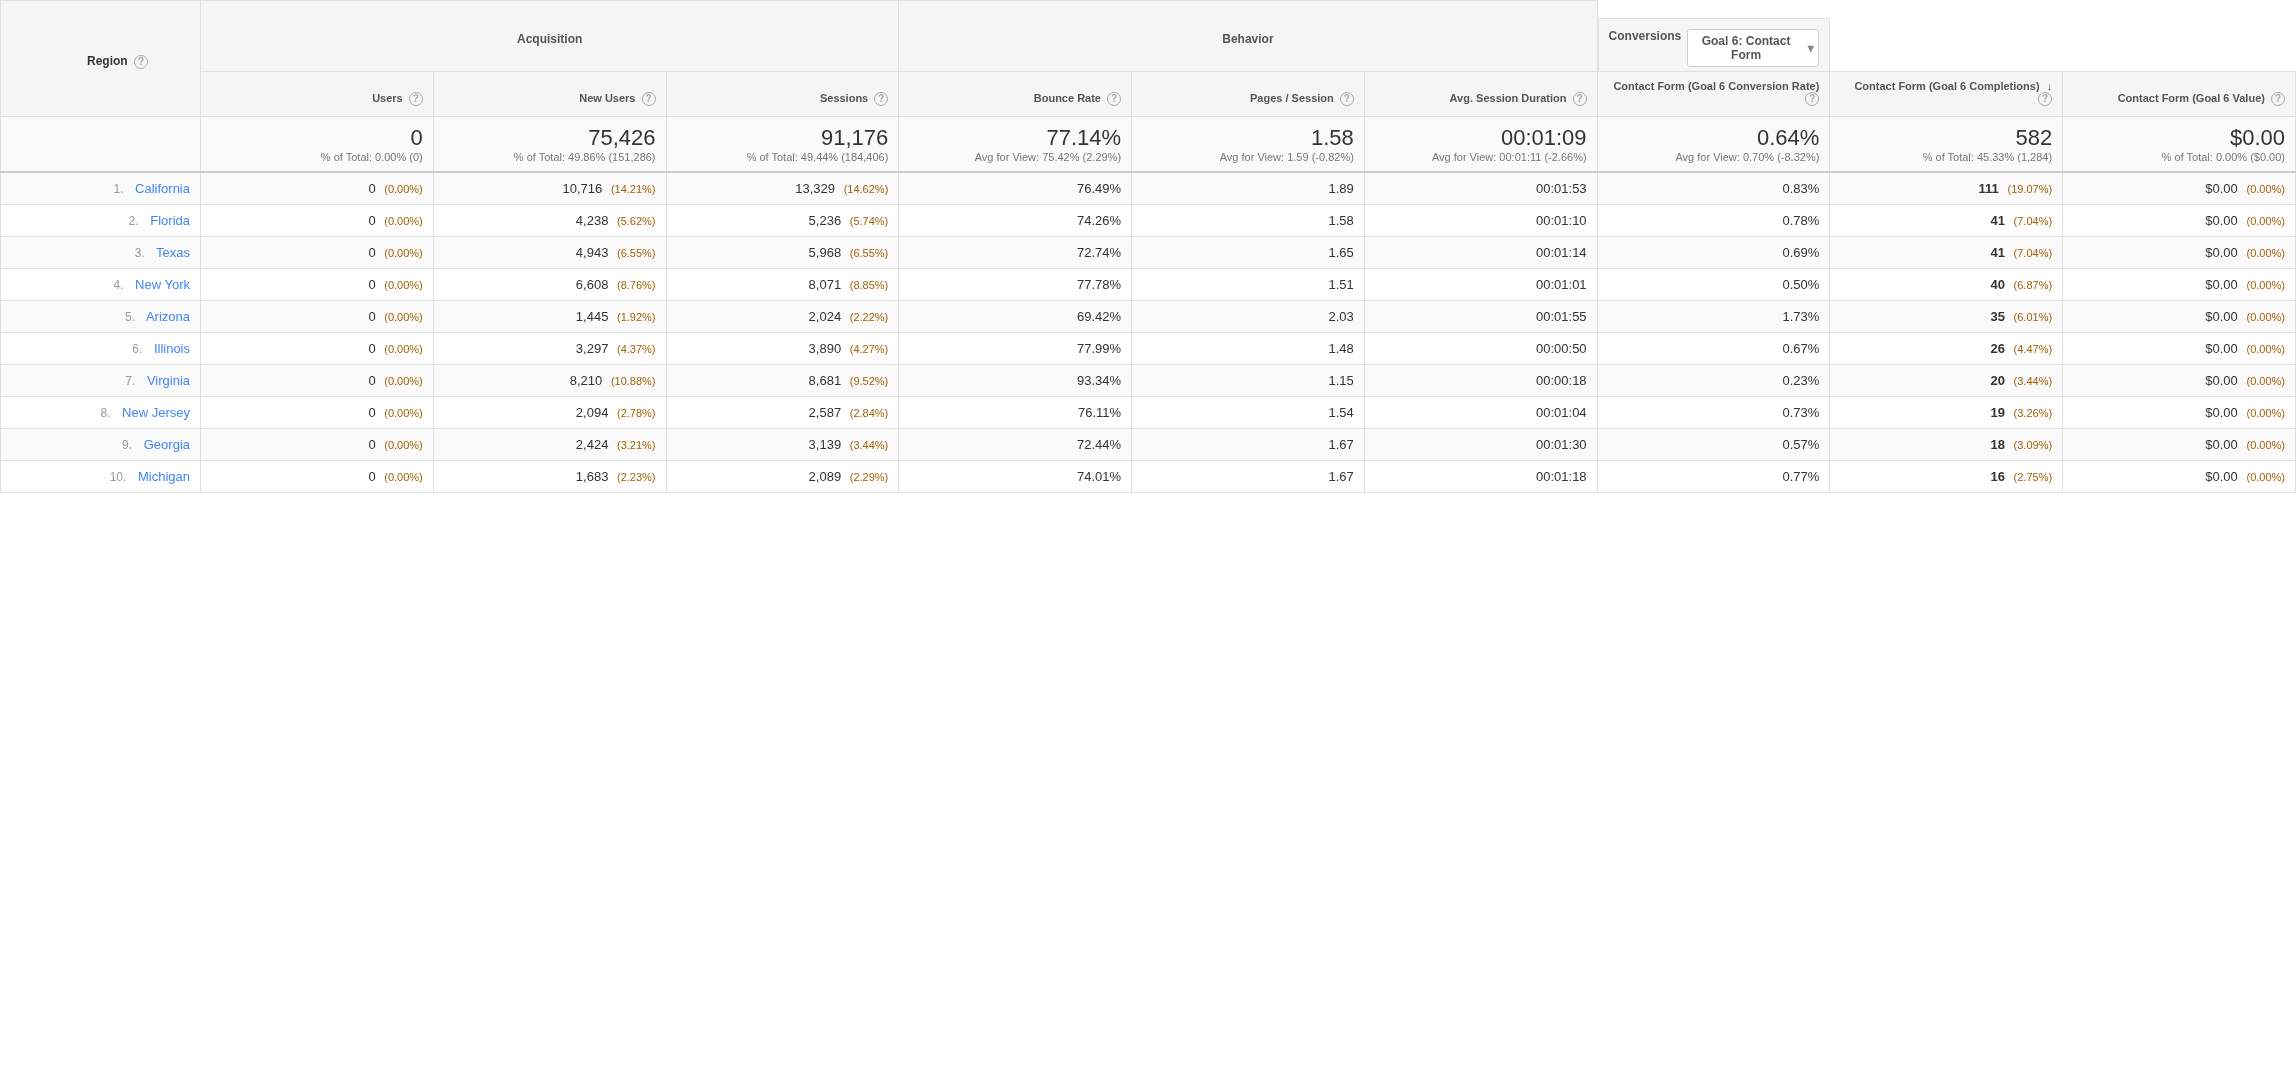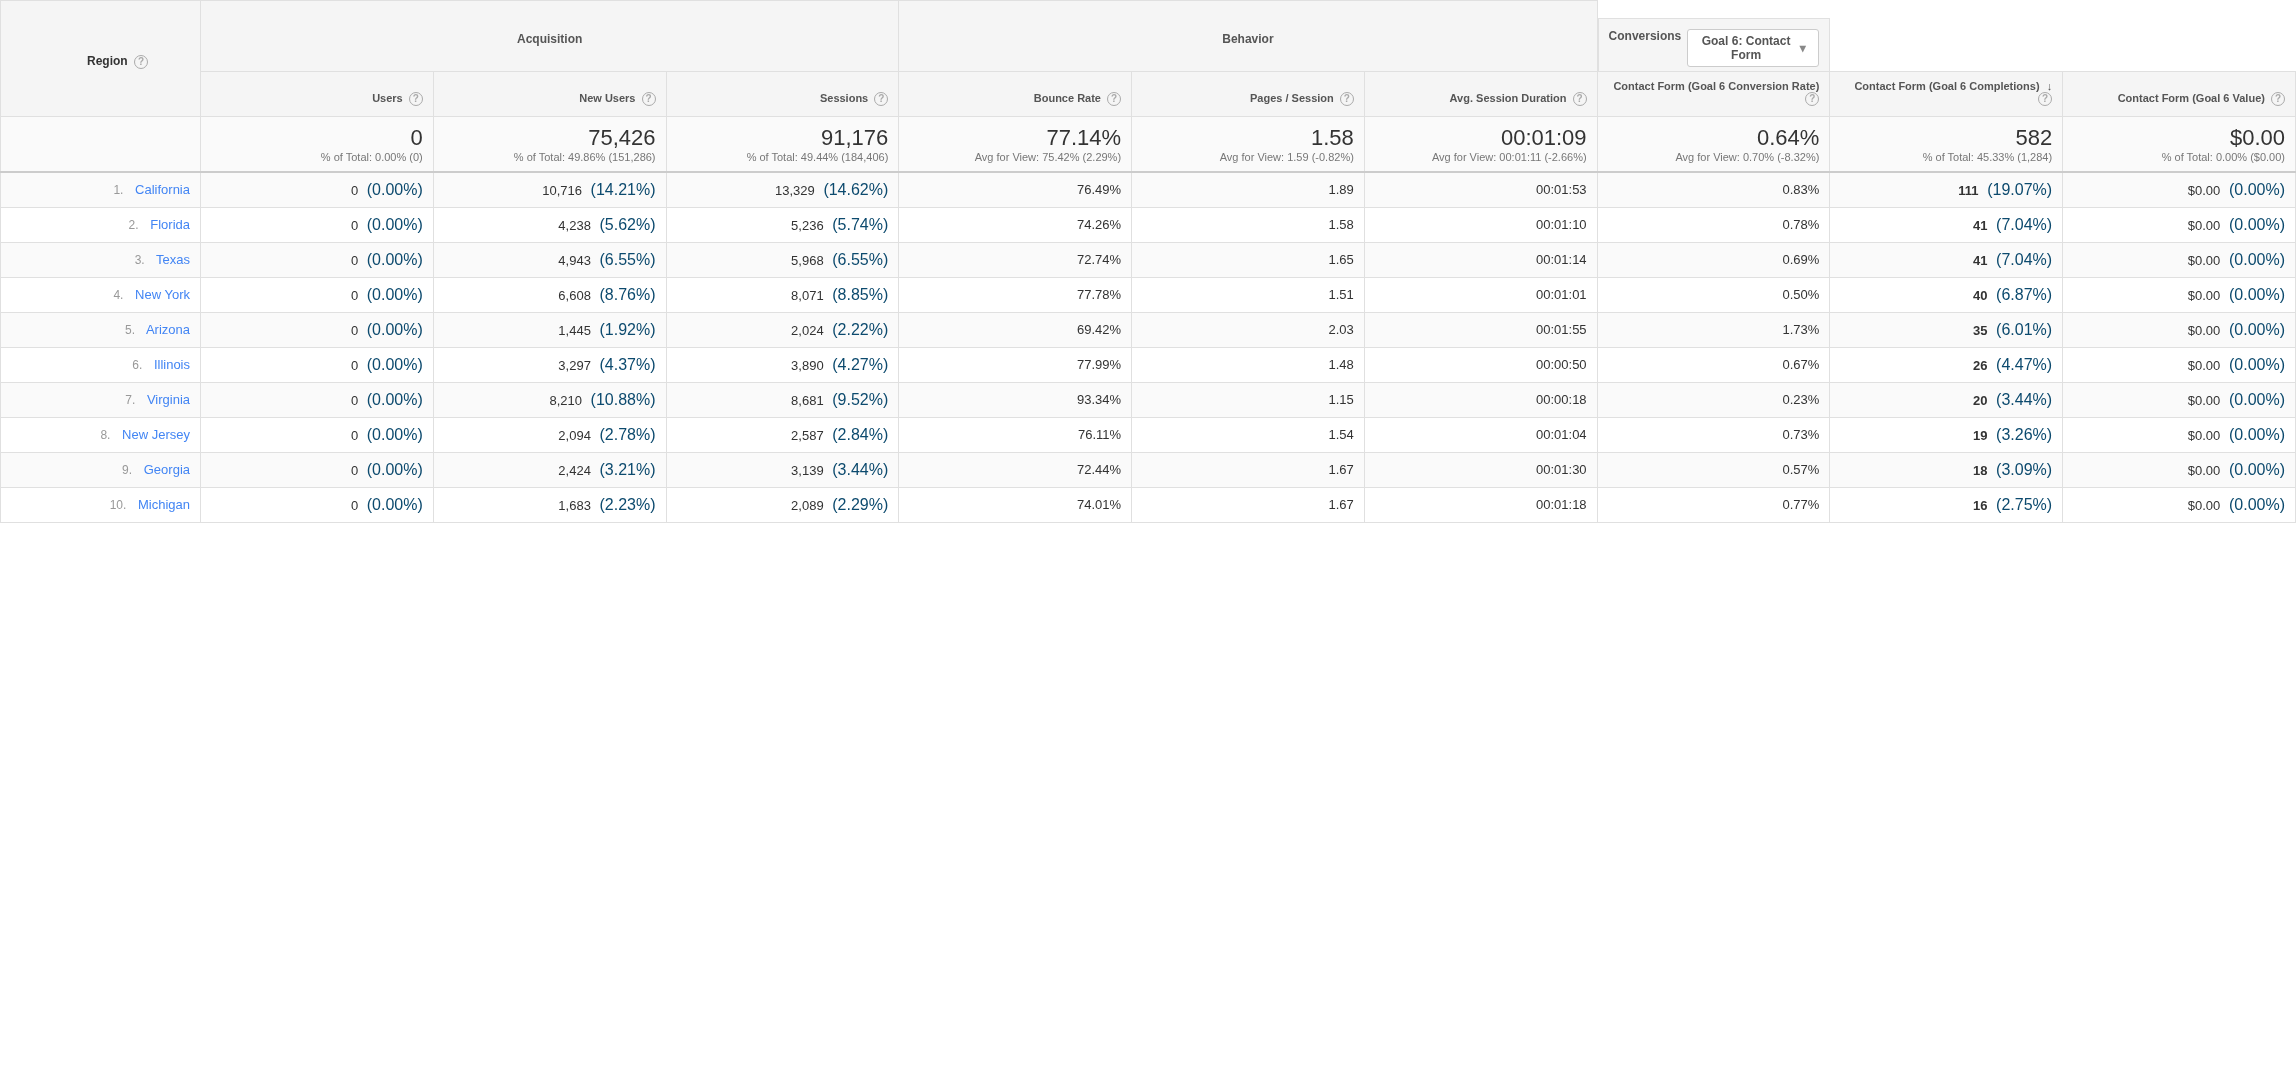--- a/index.html
+++ b/index.html
@@ -115,7 +115,7 @@
       align-items: center;
       border: 1px solid #ccc;
       border-radius: 3px;
-      padding: 4px 12px;
+      padding: 4px 4px;
       font-size: 12px;
       color: #555;
       background: #fff;

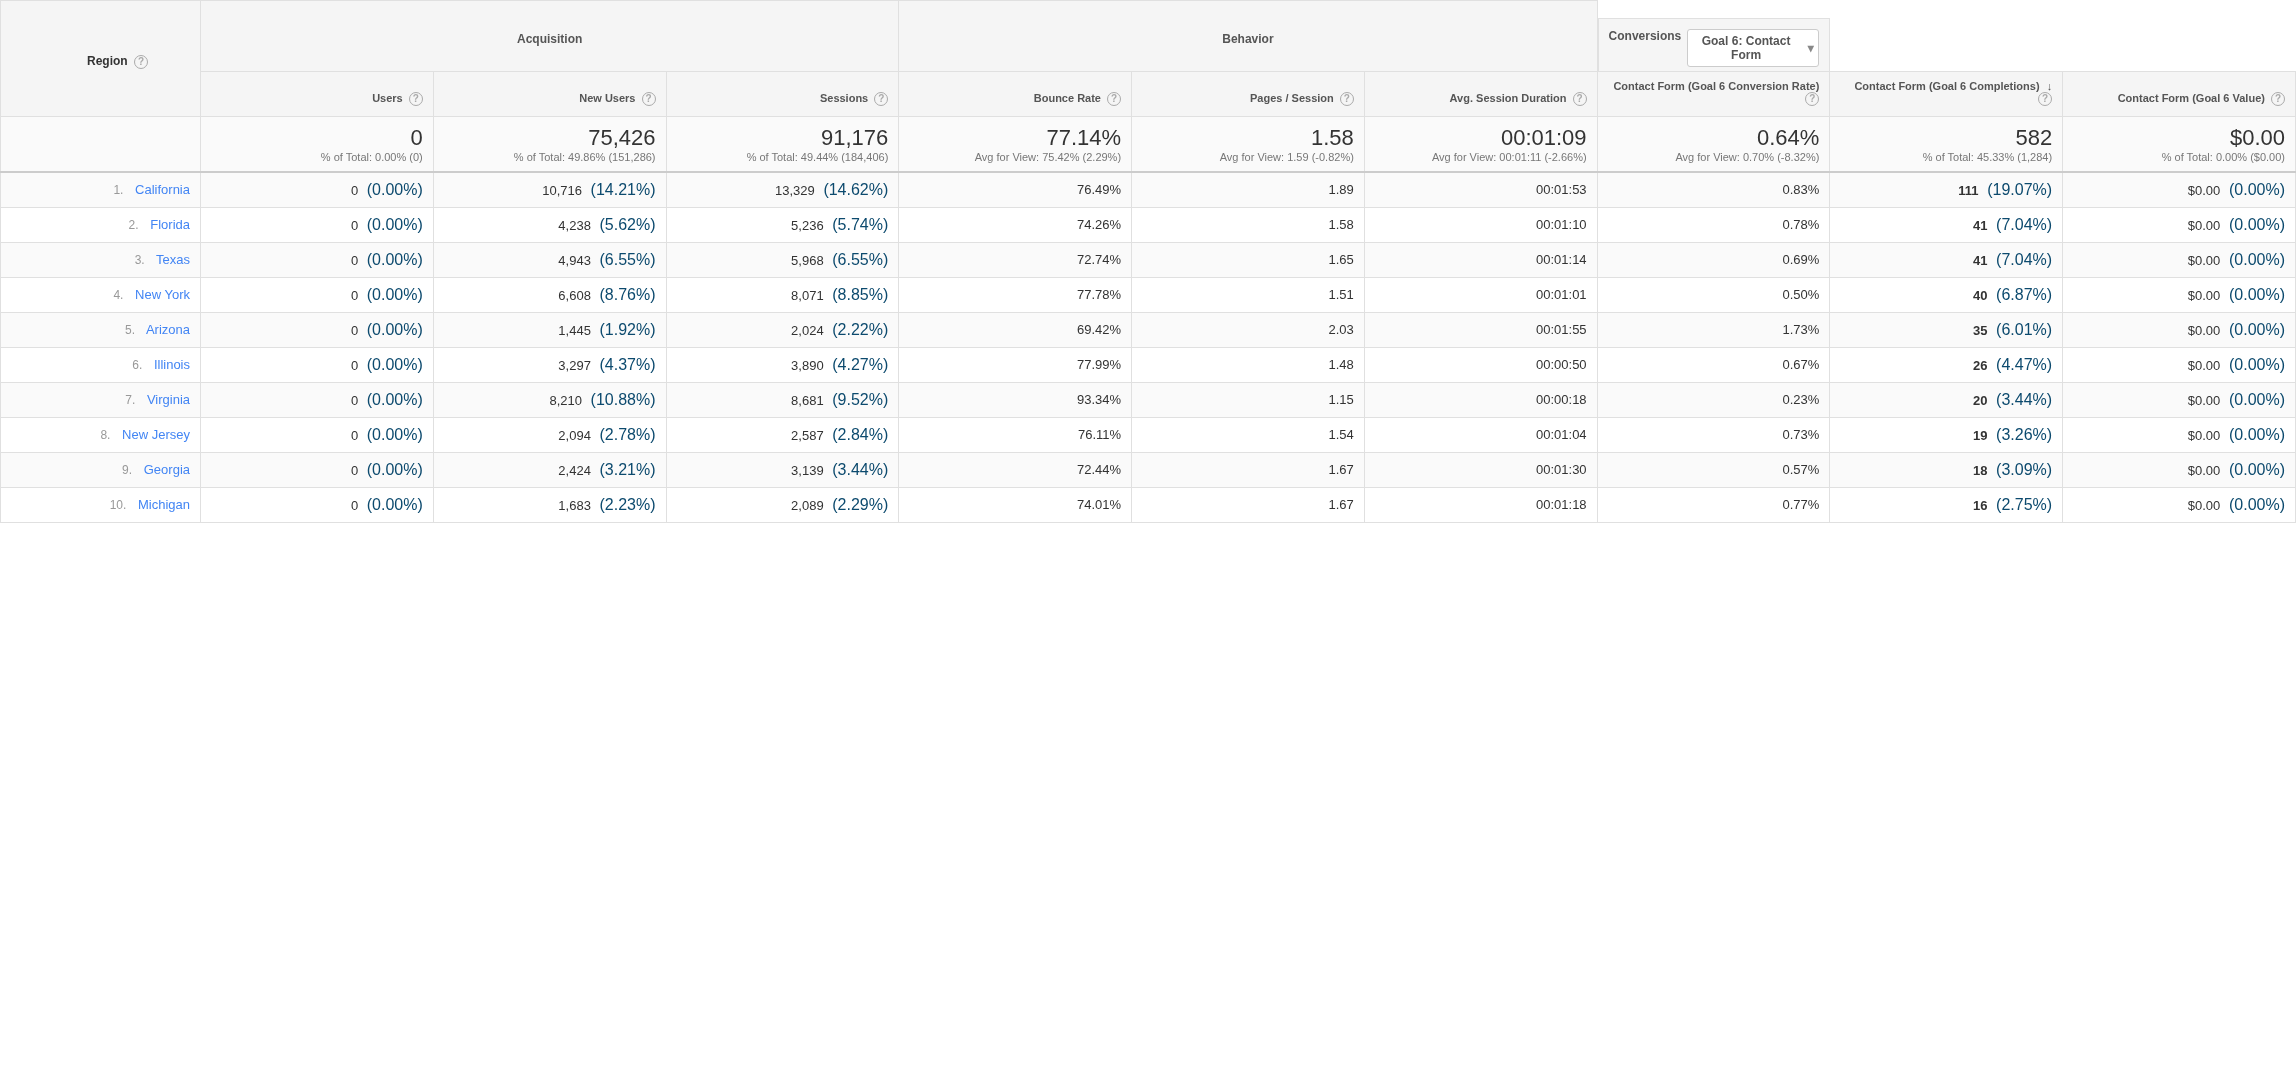--- a/index.html
+++ b/index.html
@@ -103,8 +103,8 @@
       font-size: 12px;
     }
     .secondary-val {
-      color: #0c4a6e;
-      font-size: 16px;
+      color: #a16207;
+      font-size: 11px;
       margin-left: 5px;
     }
     .bold-val {

